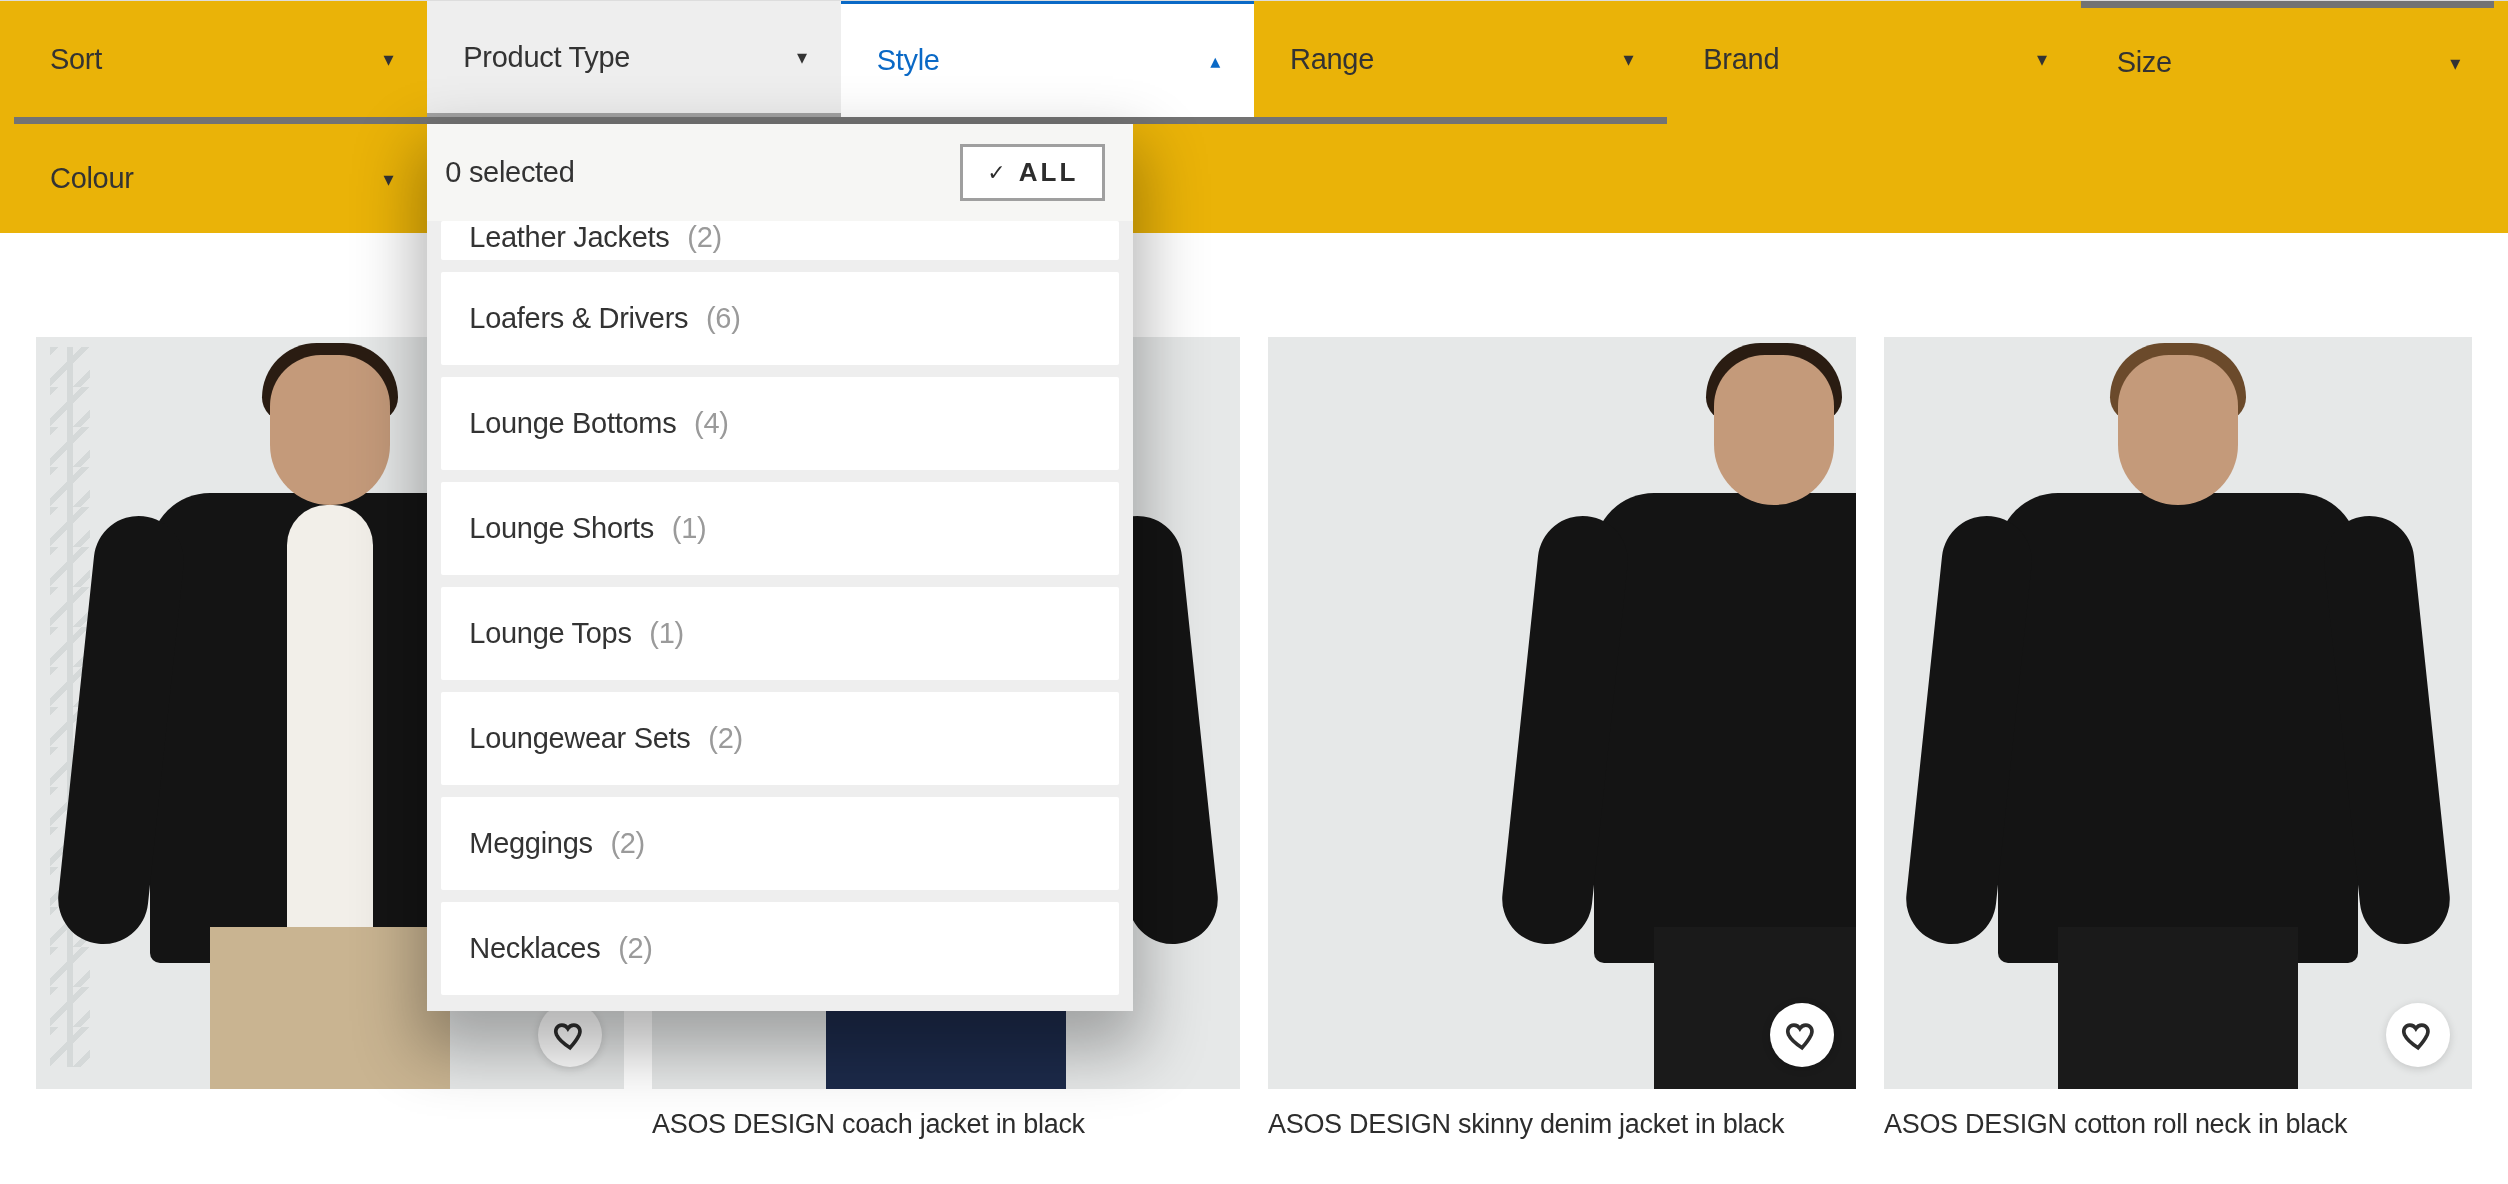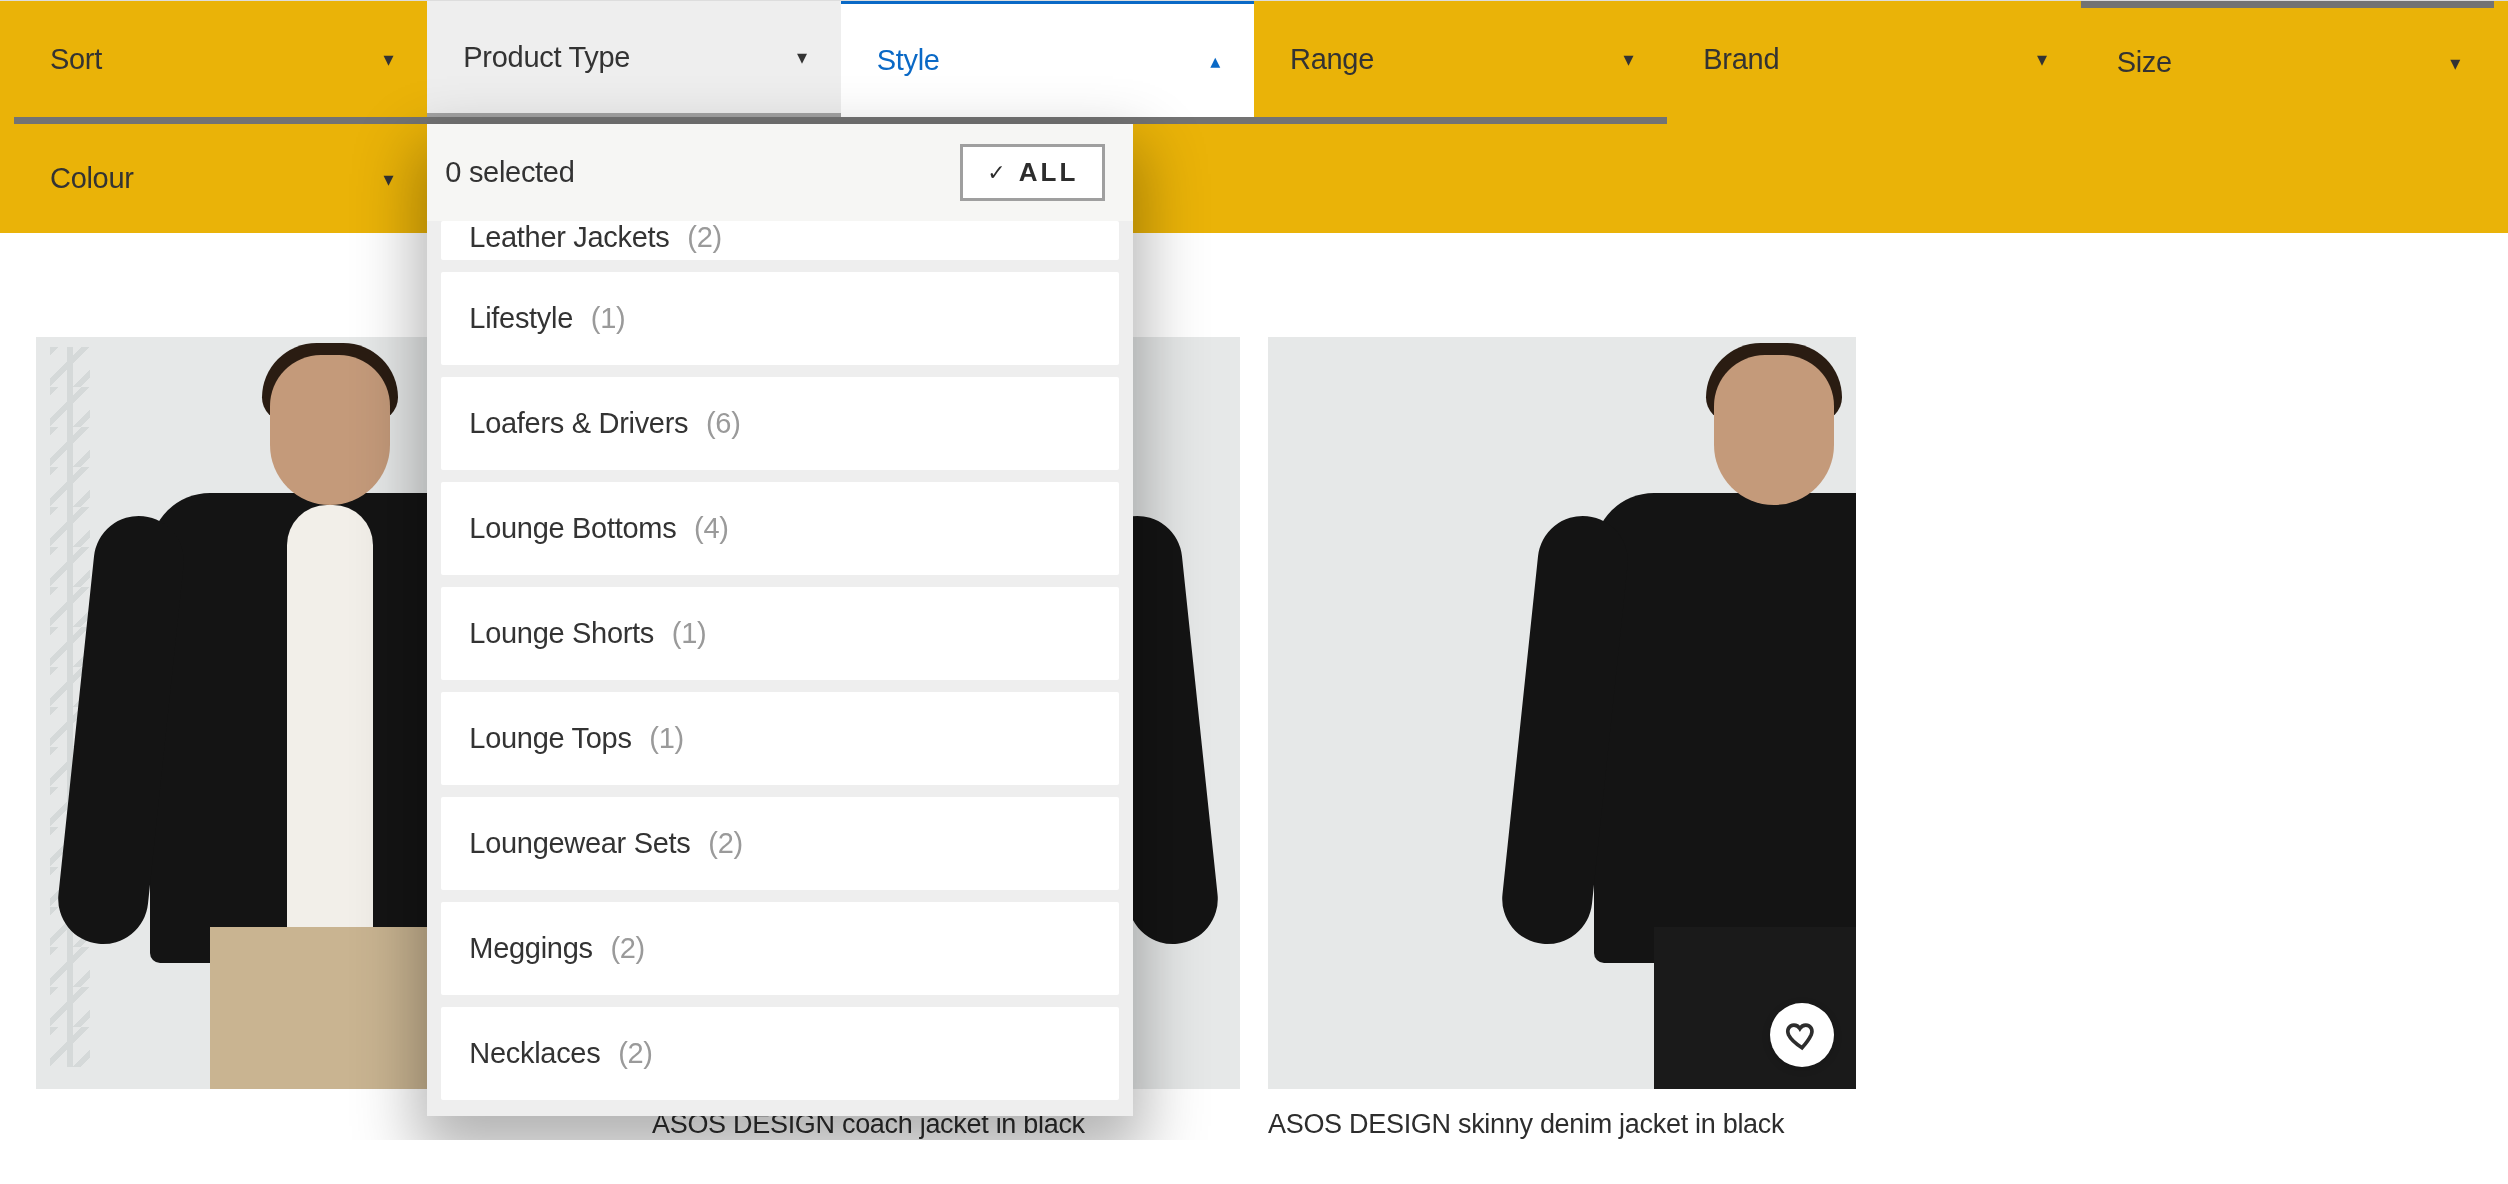--- a/index.html
+++ b/index.html
@@ -291,10 +291,6 @@
           <span class="count">(2)</span>
         </div>
         <div class="dropdown-item">
-          <span>Lifestyle</span>
-          <span class="count">(1)</span>
-        </div>
-        <div class="dropdown-item">
           <span>Loafers &amp; Drivers</span>
           <span class="count">(6)</span>
         </div>

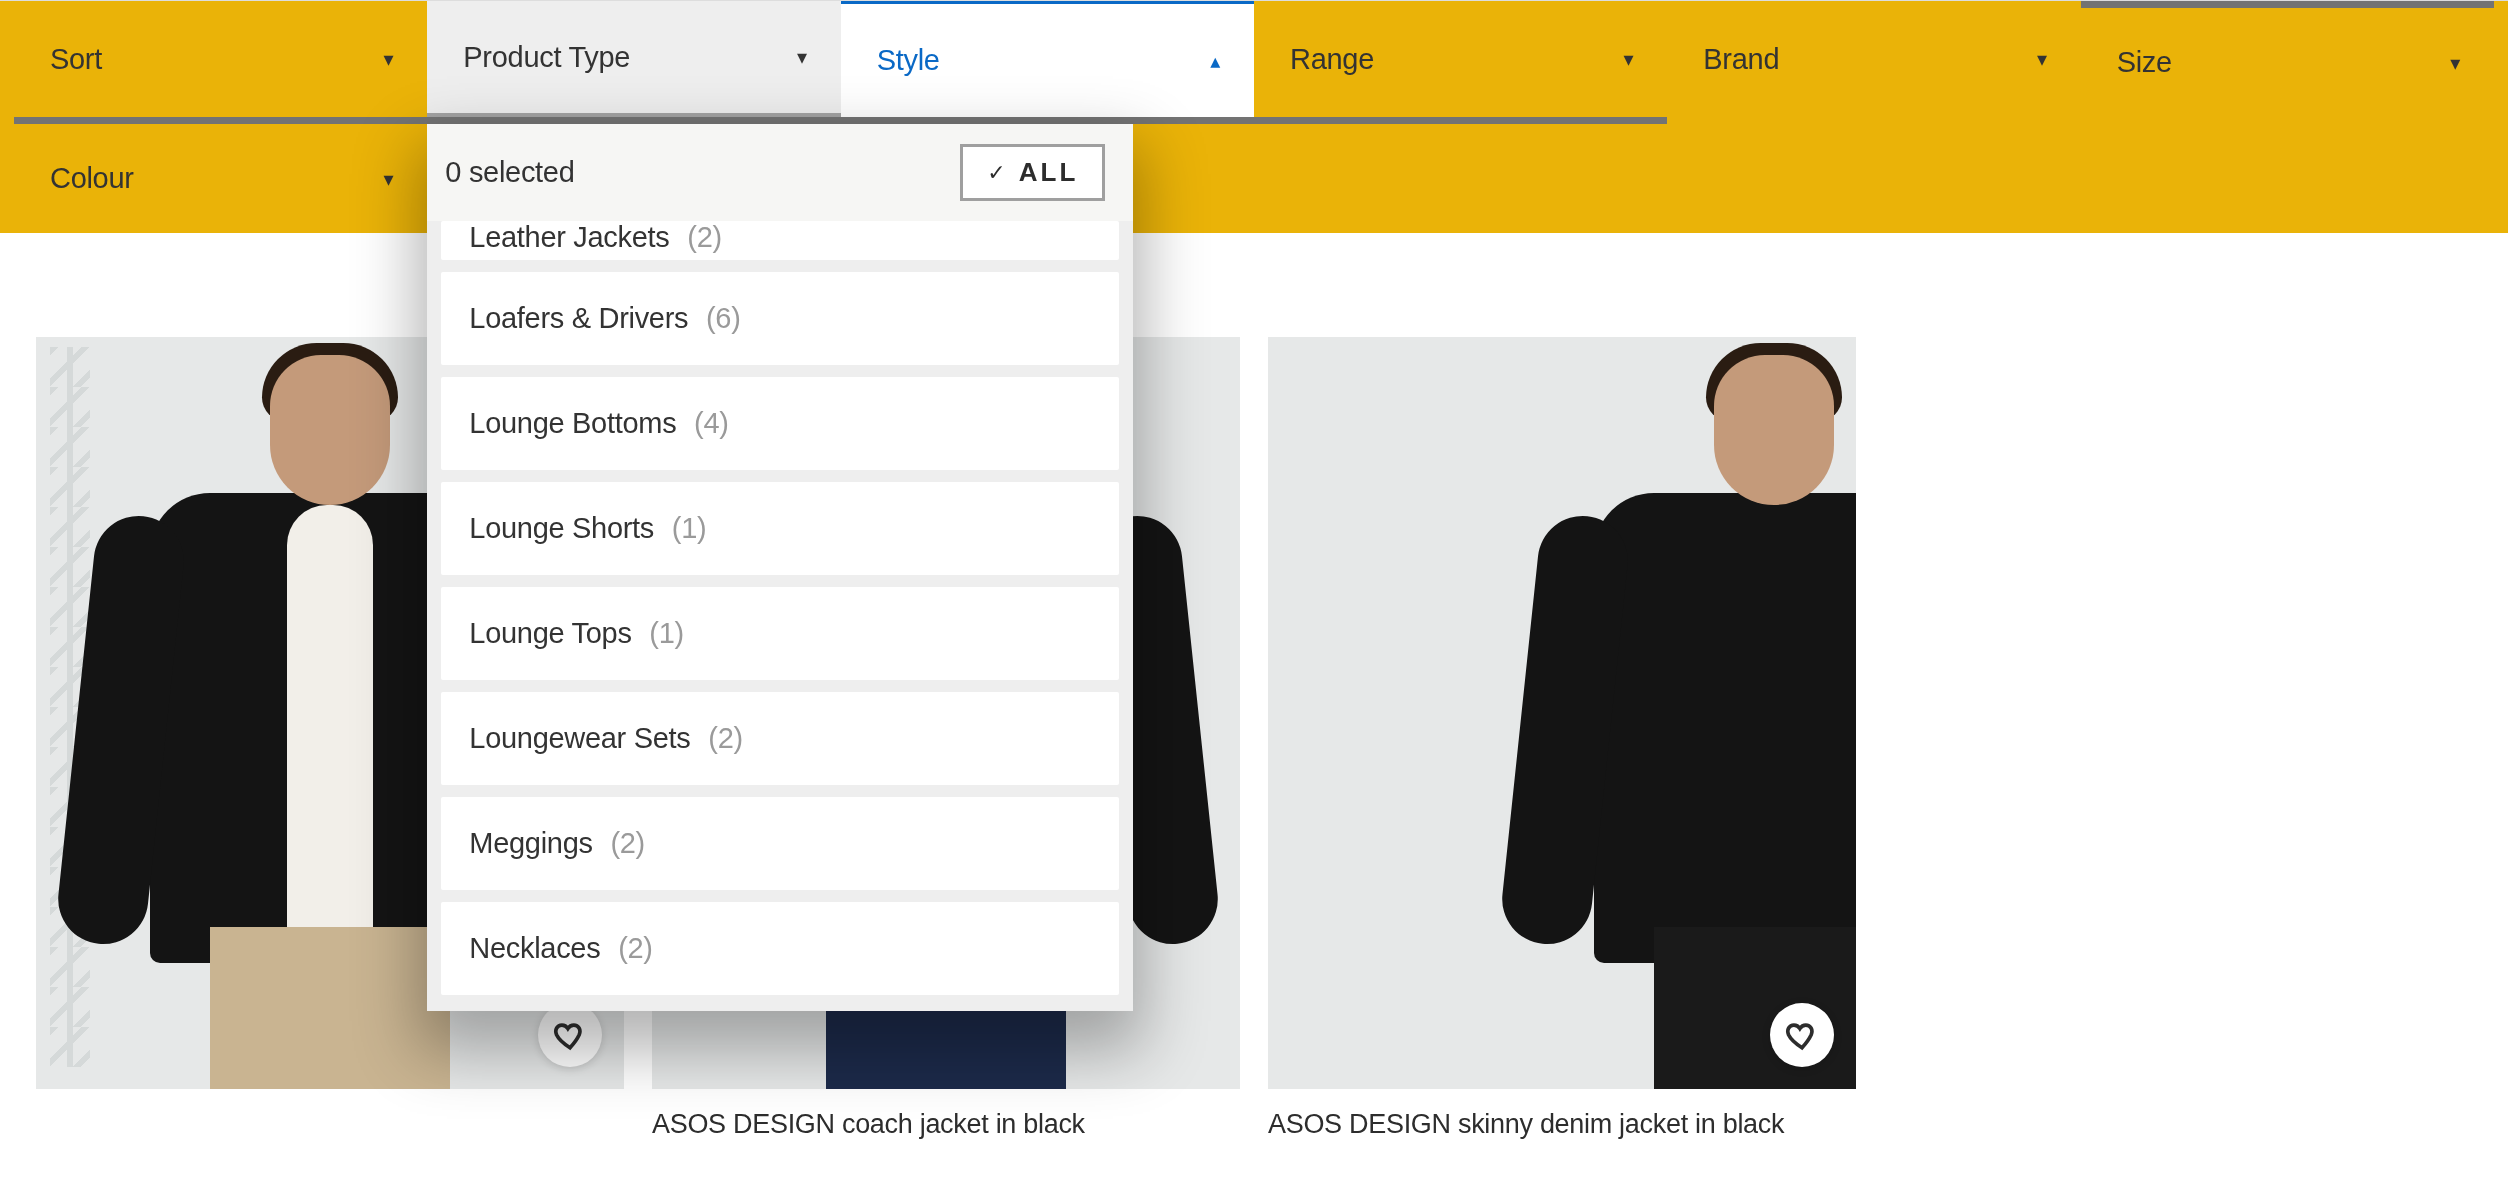--- a/index.html
+++ b/index.html
@@ -381,6 +381,24 @@
     <div class="product-title">ASOS DESIGN skinny denim jacket in black</div>
   </div>
 
+  <div class="product-card pcard-4">
+    <div class="product-image">
+      <div class="model dark">
+        <div class="torso"></div>
+        <div class="arm-l"></div>
+          <div class="arm-r"></div>
+        <div class="pants"></div>
+        <div class="hair"></div>
+          <div class="head"></div>
+      </div>
+      <div class="heart-btn">
+        <svg viewBox="0 0 24 24">
+            <path d="M12 21s-7.5-4.9-9.5-9.2C1 8.2 3 5 6.3 5c2 0 3.4 1.1 4.2 2.4C11.3 6.1 12.7 5 14.7 5 18 5 20 8.2 18.5 11.8 16.5 16.1 12 21 12 21z"></path>
+          </svg>
+      </div>
+    </div>
+    <div class="product-title">ASOS DESIGN cotton roll neck in black</div>
+  </div>
 
 </div>
 

